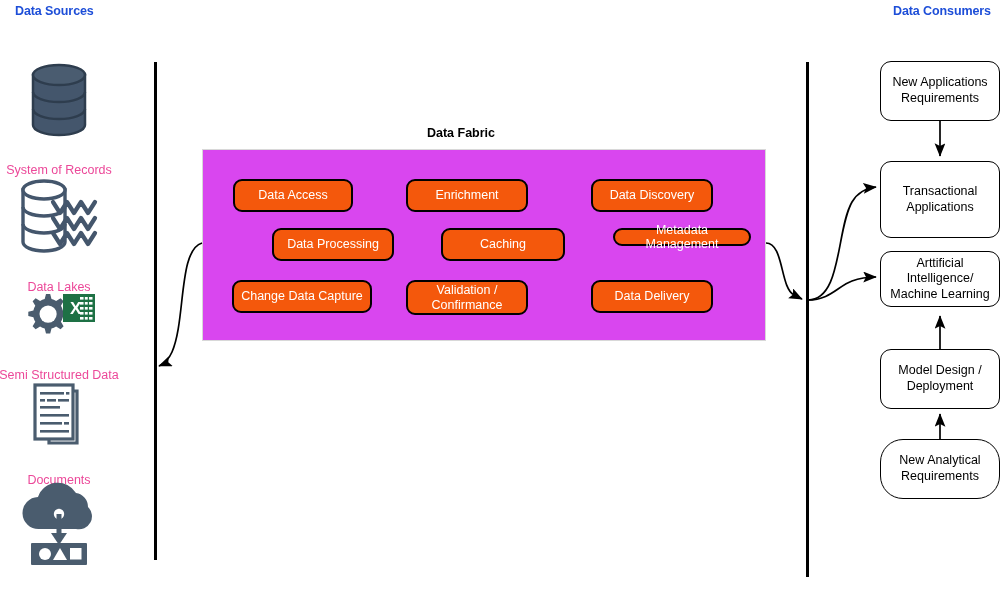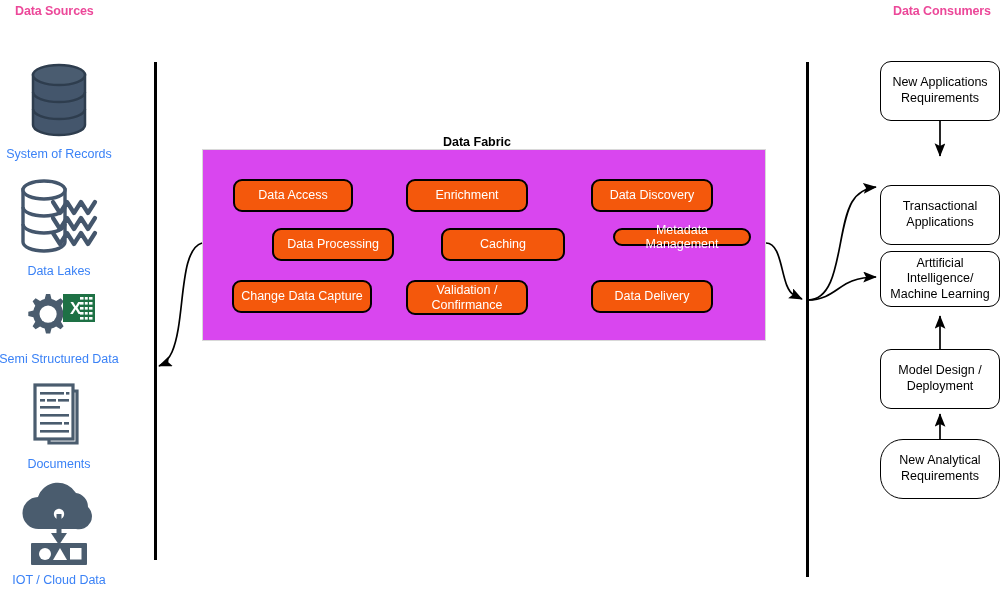--- a/index.html
+++ b/index.html
@@ -24,7 +24,7 @@
   .section-header {
     font-size: 12.5px;
     font-weight: bold;
-    color: #ec4899;
+    color: #1d4ed8;
     white-space: nowrap;
     letter-spacing: -0.1px;
   }

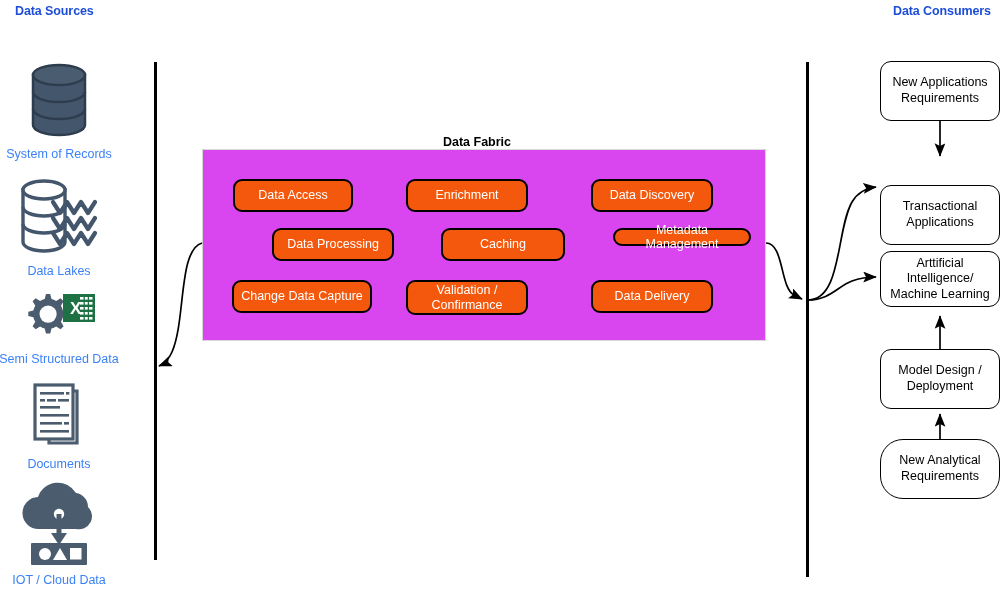--- a/index.html
+++ b/index.html
@@ -203,7 +203,7 @@
     <div class="source-label">IOT / Cloud Data</div>
   </div>
 
-  <div class="fabric-title abs" style="left:403px; top:126px; width:148px;margin-top:9px;">Data Fabric</div>
+  <div class="fabric-title abs" style="left:387px; top:126px; width:148px;">Data Fabric</div>
 
   <div class="fabric-box abs" style="left:202px; top:149px; width:564px; height:192px;">
 

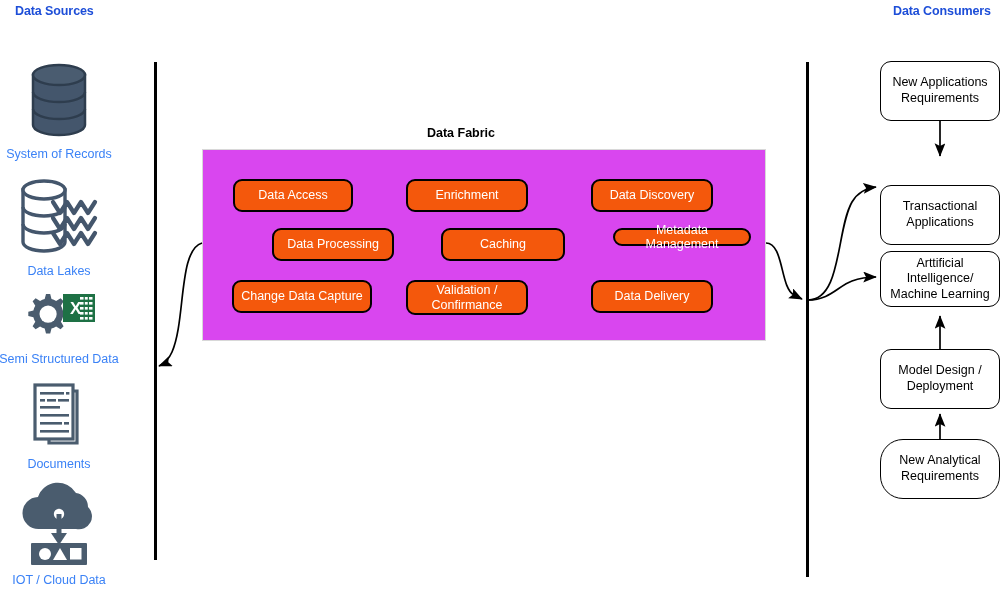--- a/index.html
+++ b/index.html
@@ -45,10 +45,10 @@
   }
   .source-label {
     font-size: 12.5px;
-    color: #3b82f6;
+    color: #ec4899;
     text-align: center;
     white-space: nowrap;
-    margin-top: 4px;
+    margin-top: 20px;
   }
   .src-icon { display: block; }
 

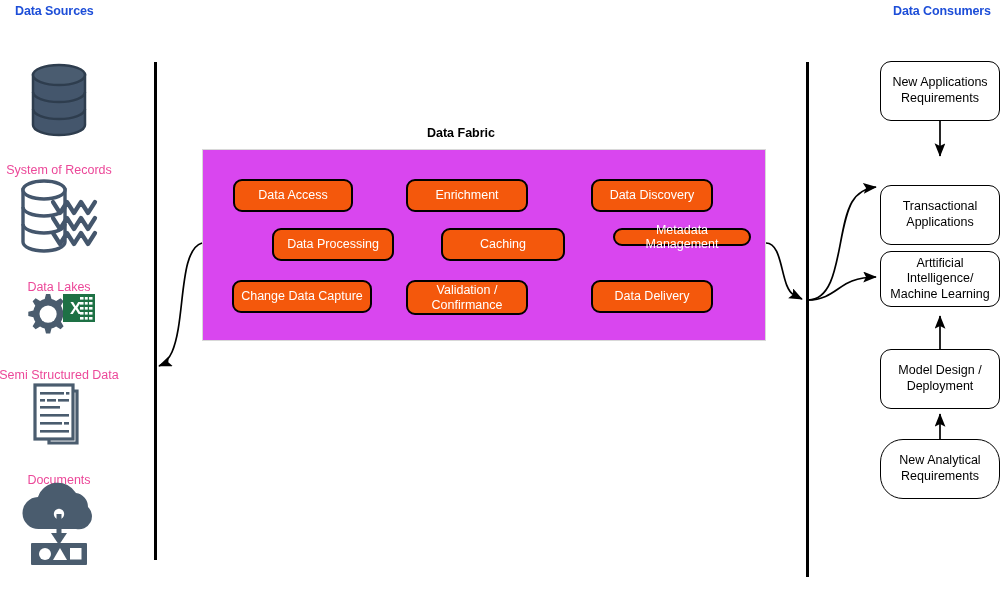--- a/index.html
+++ b/index.html
@@ -221,7 +221,7 @@
   </div>
 
   <div class="consumer-box" style="left:880px; top:61px;  width:120px; height:60px;">New Applications Requirements</div>
-  <div class="consumer-box" style="left:880px; top:161px; width:120px; height:60px;margin-top:24px;">Transactional Applications</div>
+  <div class="consumer-box" style="left:880px; top:161px; width:120px; height:77px;">Transactional Applications</div>
   <div class="consumer-box" style="left:880px; top:251px; width:120px; height:56px;">Arttificial Intelligence/ Machine Learning</div>
   <div class="consumer-box" style="left:880px; top:349px; width:120px; height:60px;">Model Design / Deployment</div>
   <div class="consumer-box" style="left:880px; top:439px; width:120px; height:60px;border-radius:23px;">New Analytical Requirements</div>

